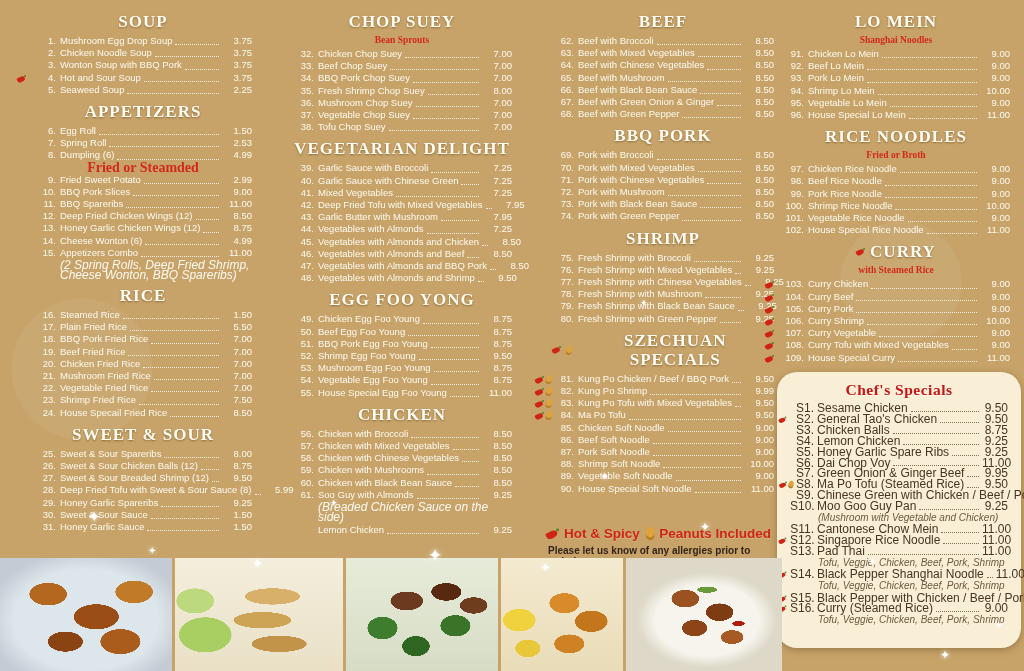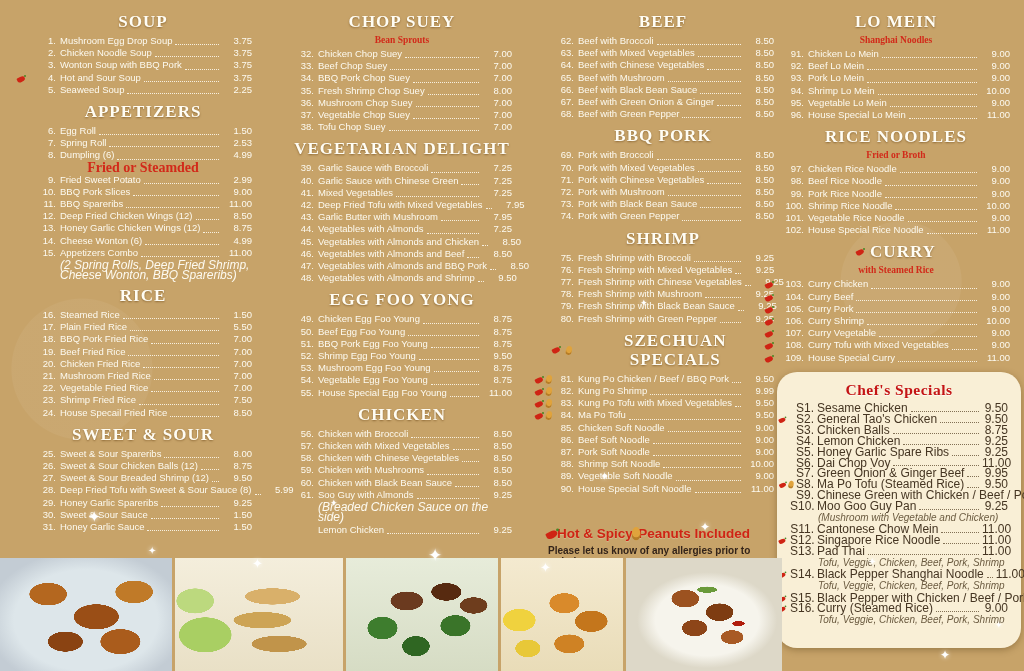--- a/index.html
+++ b/index.html
@@ -39,7 +39,7 @@
   .icon-big{transform:scale(1.45);transform-origin:center;}
   
   #legend{position:absolute;left:548px;top:526px;width:236px;z-index:2;}
-  .legend-row{display:flex;align-items:center;font-weight:bold;font-size:13.5px;color:#cf2414;}
+  .legend-row{display:flex;align-items:center;gap:7px;font-weight:bold;font-size:13.5px;color:#cf2414;}
   .legend-row .lbl{text-shadow:0 1px 1px rgba(255,255,255,.25);}
   .allergy{margin-top:4px;font-size:10px;color:#33241a;font-weight:600;}
   

